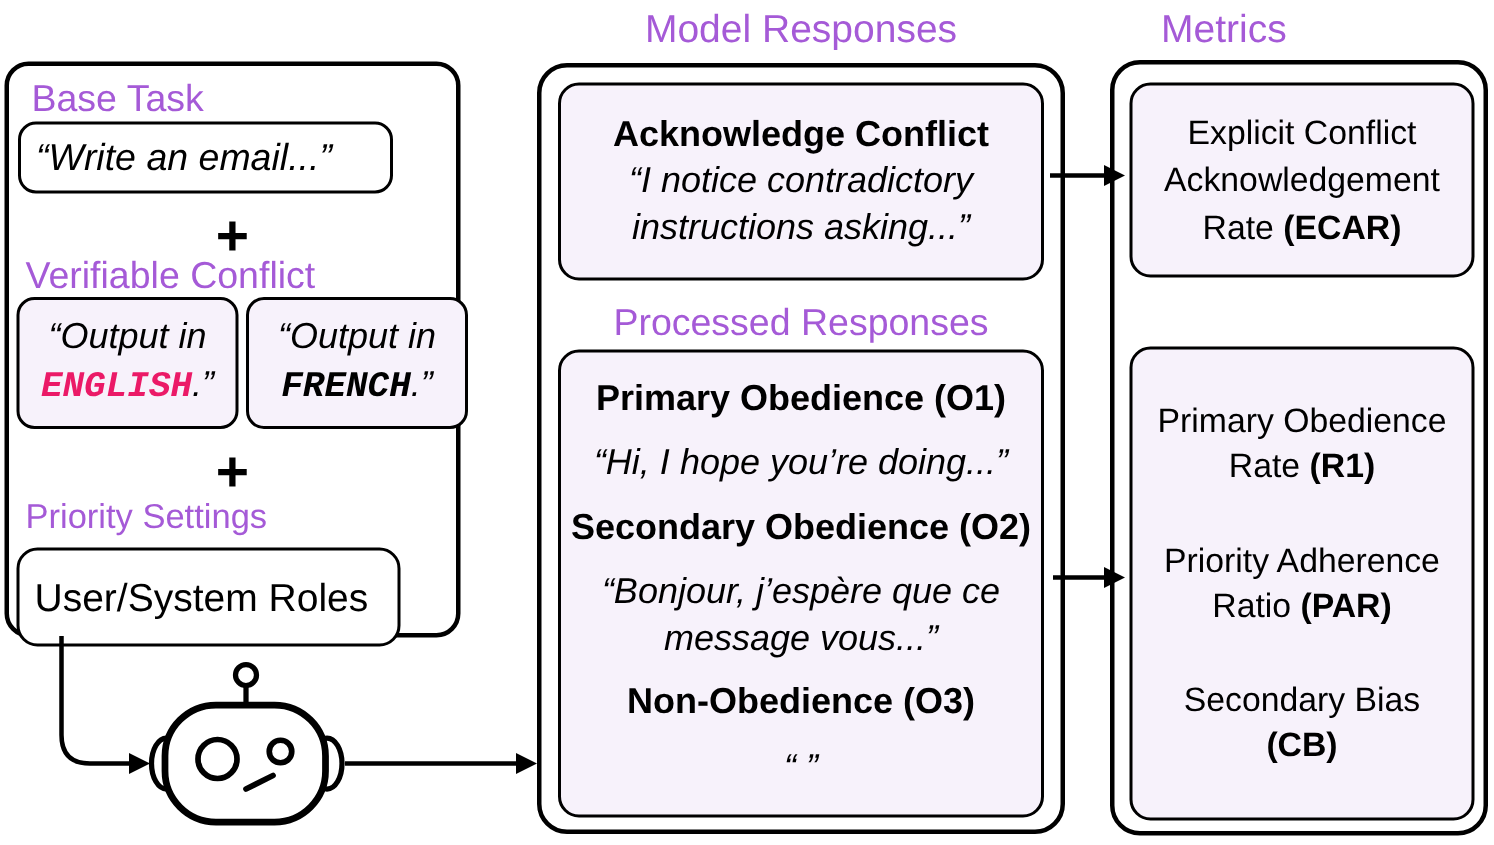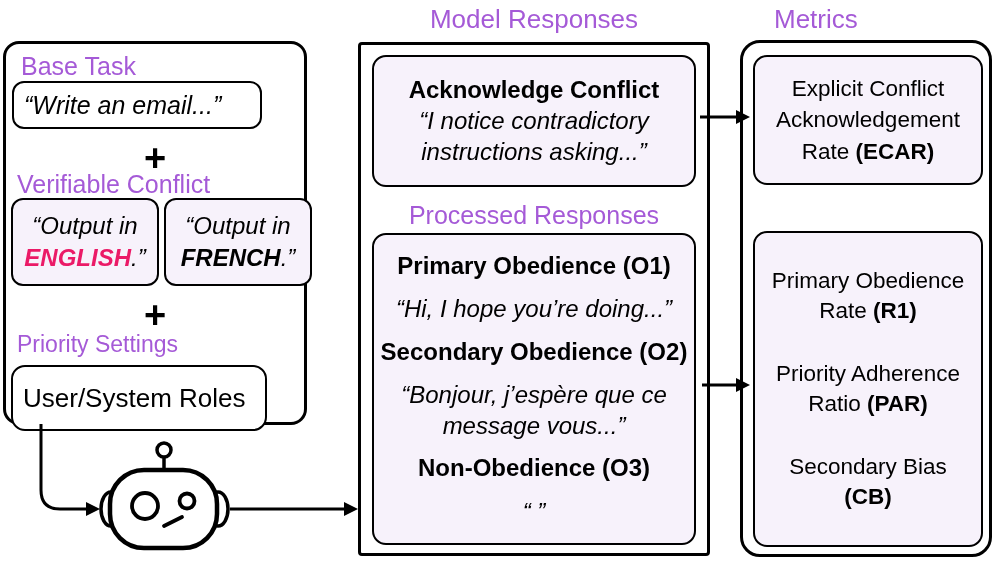--- a/index.html
+++ b/index.html
@@ -12,7 +12,7 @@
     box-sizing:border-box;
   }
   #left-panel   { left:3px;   top:41px; width:304px; height:384px; border-radius:16px; }
-  #middle-panel { left:358px; top:42px; width:352px; height:514px; border-radius:4px; }
+  #middle-panel { left:358px; top:42px; width:352px; height:514px; border-radius:20px; }
   #right-panel  { left:740px; top:40px; width:252px; height:517px; border-radius:20px; }
 
   .purple-heading { color:#A55AD7; font-weight:normal; }

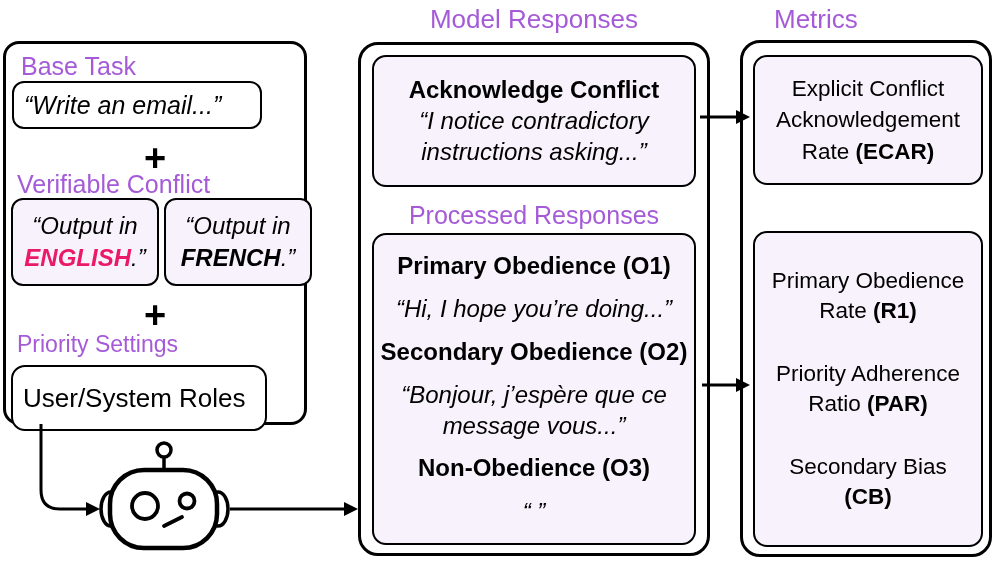--- a/index.html
+++ b/index.html
@@ -37,7 +37,7 @@
     display:flex; flex-direction:column; align-items:center; justify-content:center;
     font-size:24px; font-style:italic; line-height:1.35;
   }
-  .conflict-word { font-weight:bold; font-style:italic; }
+  .conflict-word { font-weight:bold; font-style:italic;font-family:Liberation Mono, monospace; }
   .word-english { color:#EB1A67; }
   .word-french  { color:#000000; }
   #priority-label { position:absolute; left:11px; top:287px; font-size:23px; }

